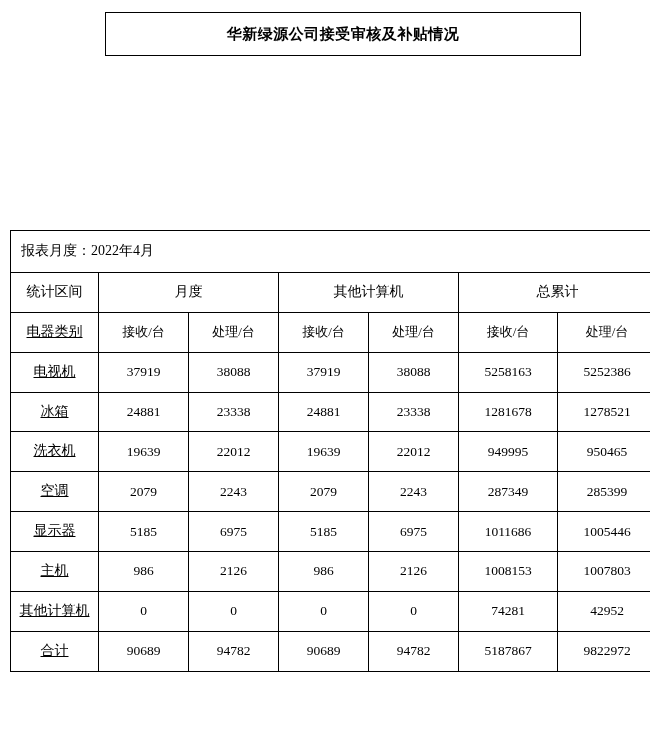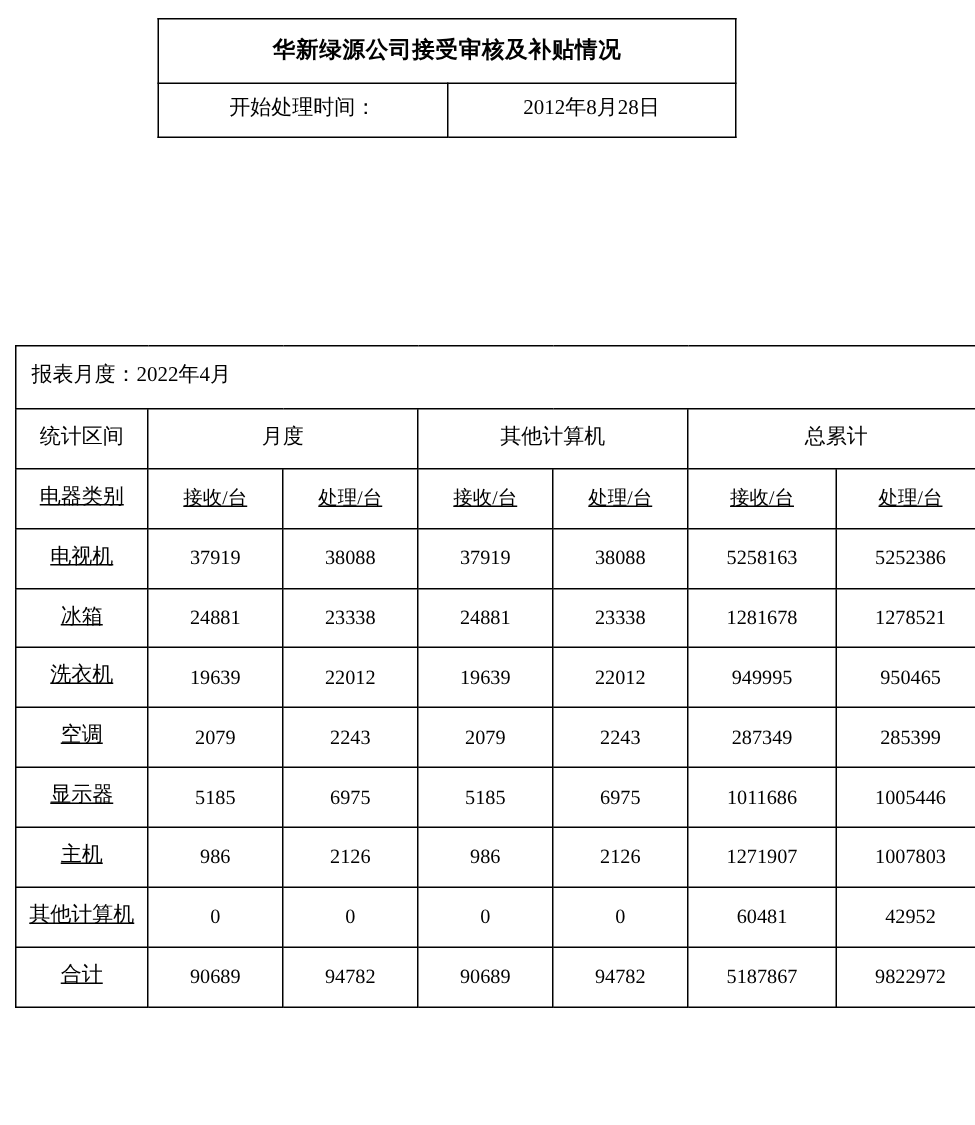--- a/index.html
+++ b/index.html
@@ -26,7 +26,7 @@
     position: absolute;
     left: 105px;
     top: 12px;
-    width: 386px;
+    width: 476px;
   }
   table.summary {
     border-collapse: collapse;

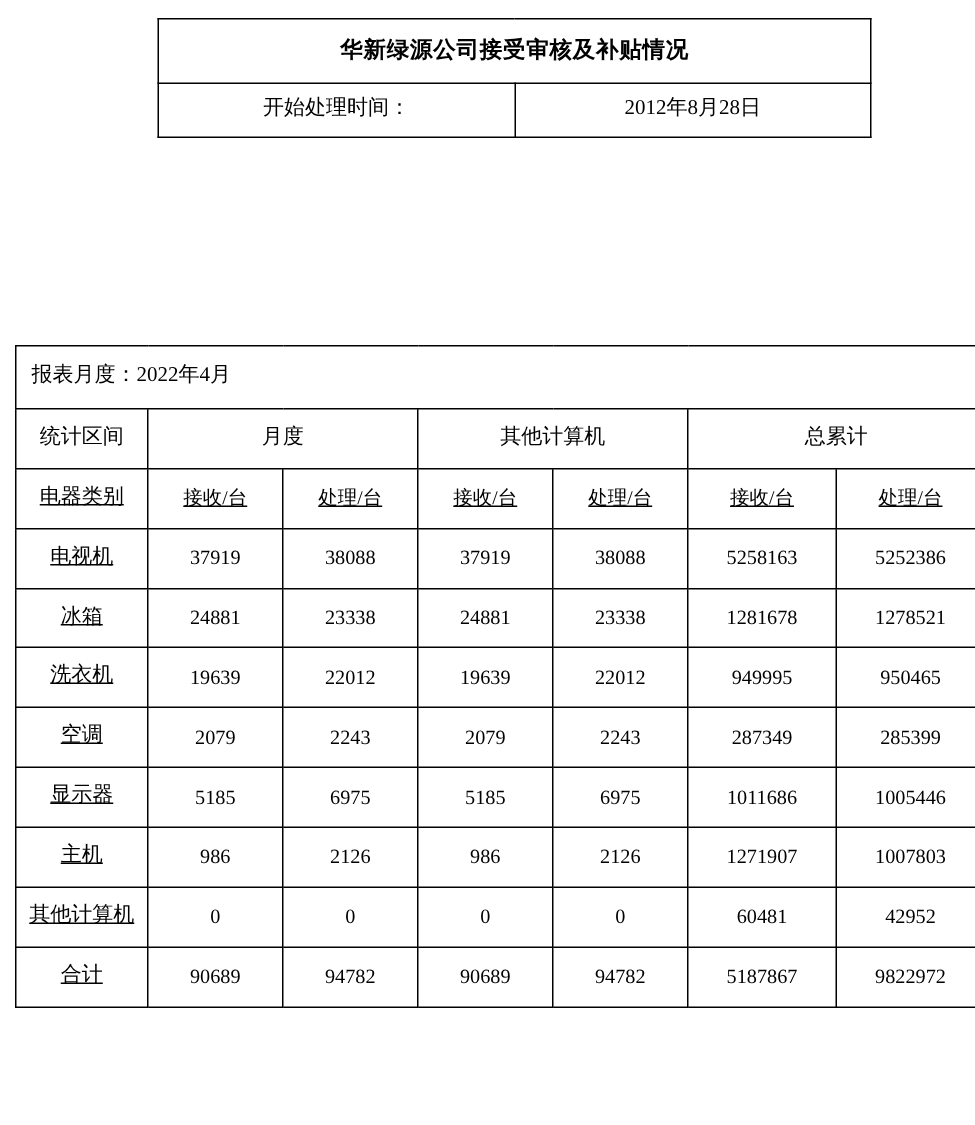--- a/index.html
+++ b/index.html
@@ -105,10 +105,6 @@
         <tr>
           <td class="title-cell" colspan="2">华新绿源公司接受审核及补贴情况</td>
         </tr>
-        <tr>
-          <td class="label-cell">开始处理时间：</td>
-          <td class="val-num">2012年8月28日</td>
-        </tr>
       </tbody>
     </table>
   </div>

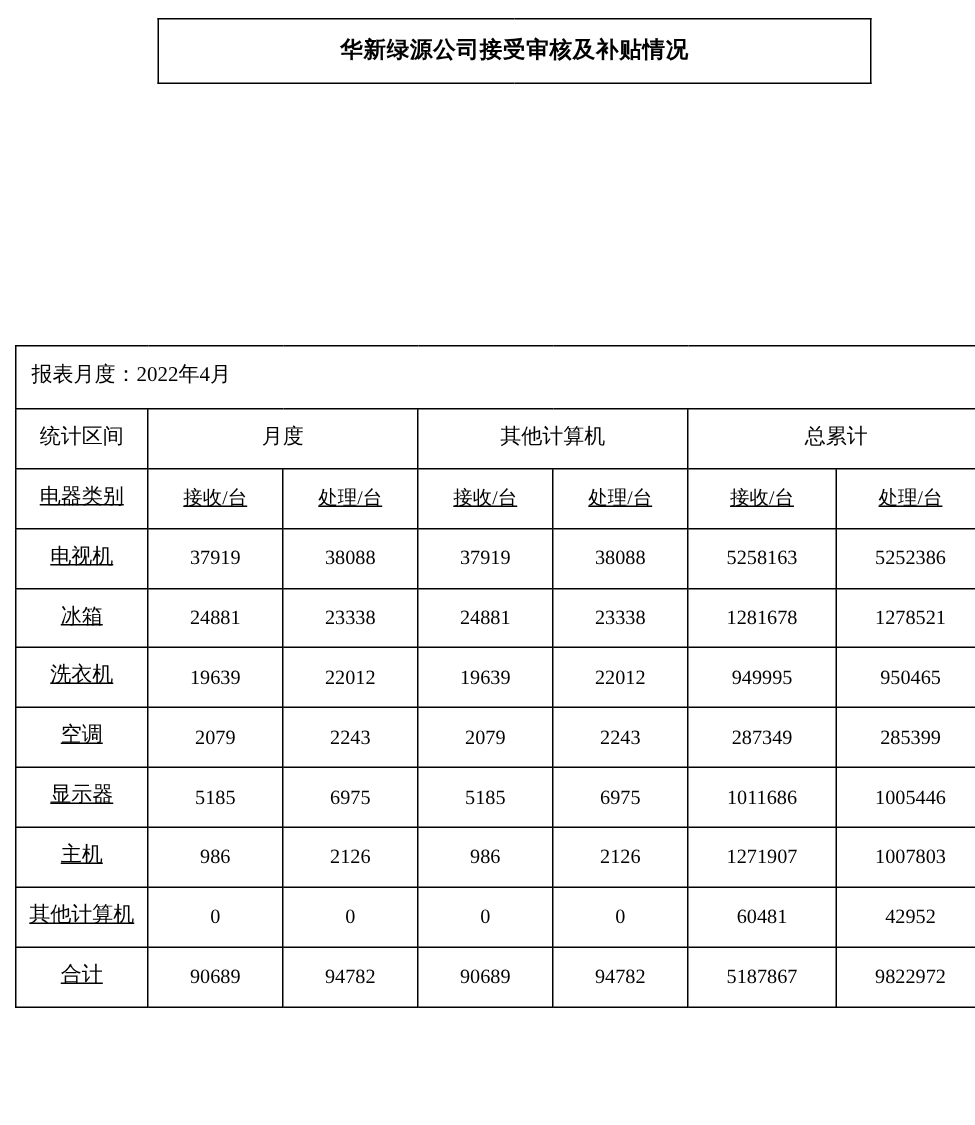--- a/index.html
+++ b/index.html
@@ -88,7 +88,6 @@
   }
   table.maintbl td.subhead {
     font-size: 13px;
-    text-decoration: underline;
   }
   .col-cat { width: 88px; }
   .col-num { width: 90px; }

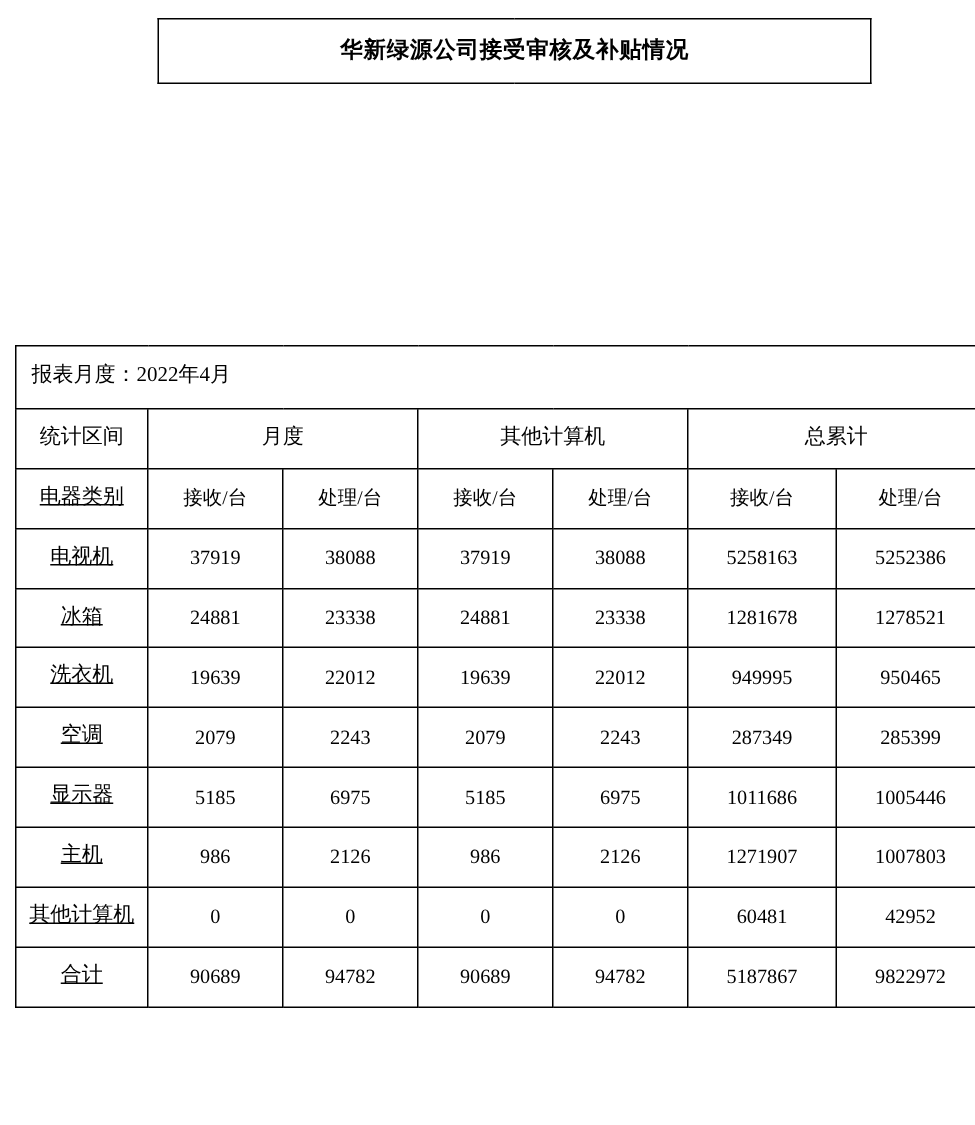--- a/index.html
+++ b/index.html
@@ -190,7 +190,7 @@
           <td>2126</td>
           <td>986</td>
           <td>2126</td>
-          <td>1271907</td>
+          <td>1008153</td>
           <td>1007803</td>
         </tr>
         <tr>

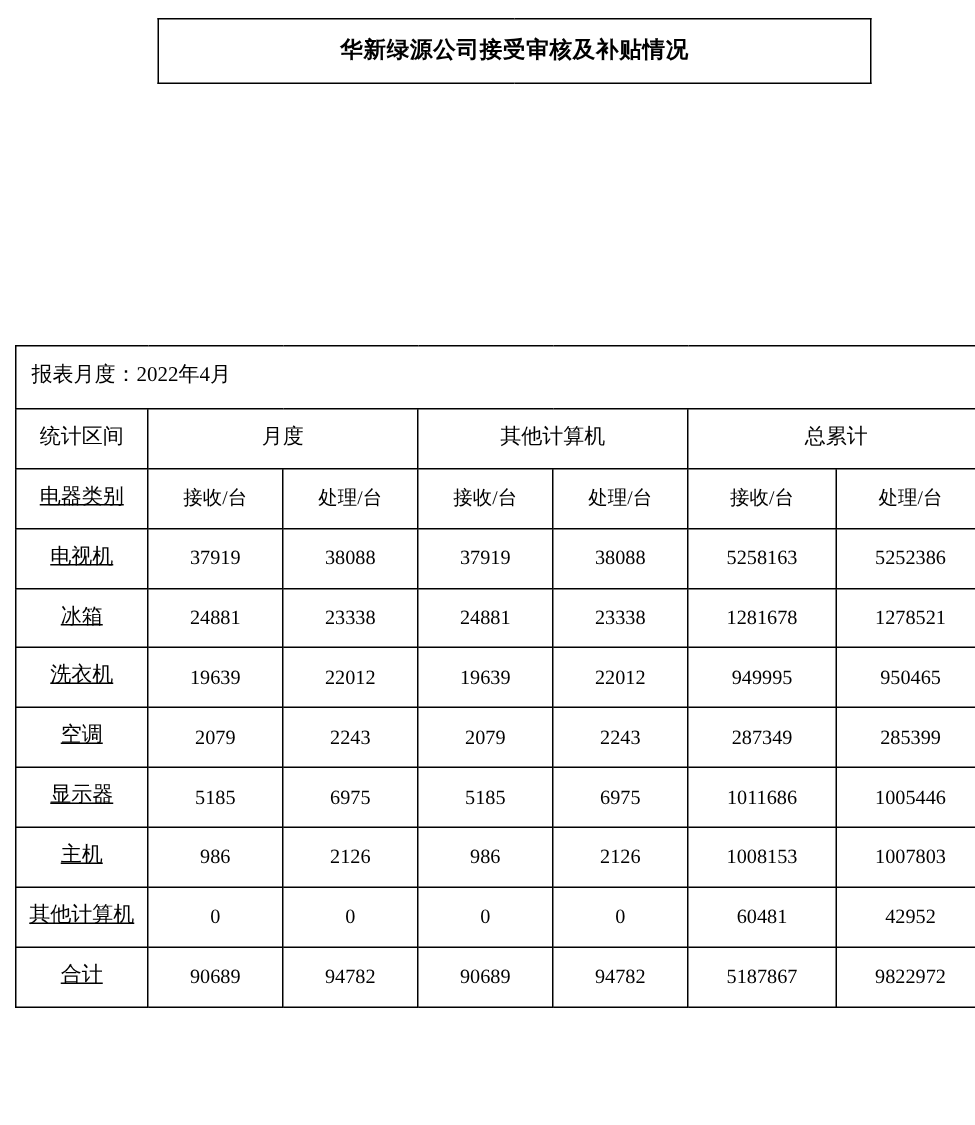--- a/index.html
+++ b/index.html
@@ -199,7 +199,7 @@
           <td>0</td>
           <td>0</td>
           <td>0</td>
-          <td>60481</td>
+          <td>74281</td>
           <td>42952</td>
         </tr>
         <tr>

